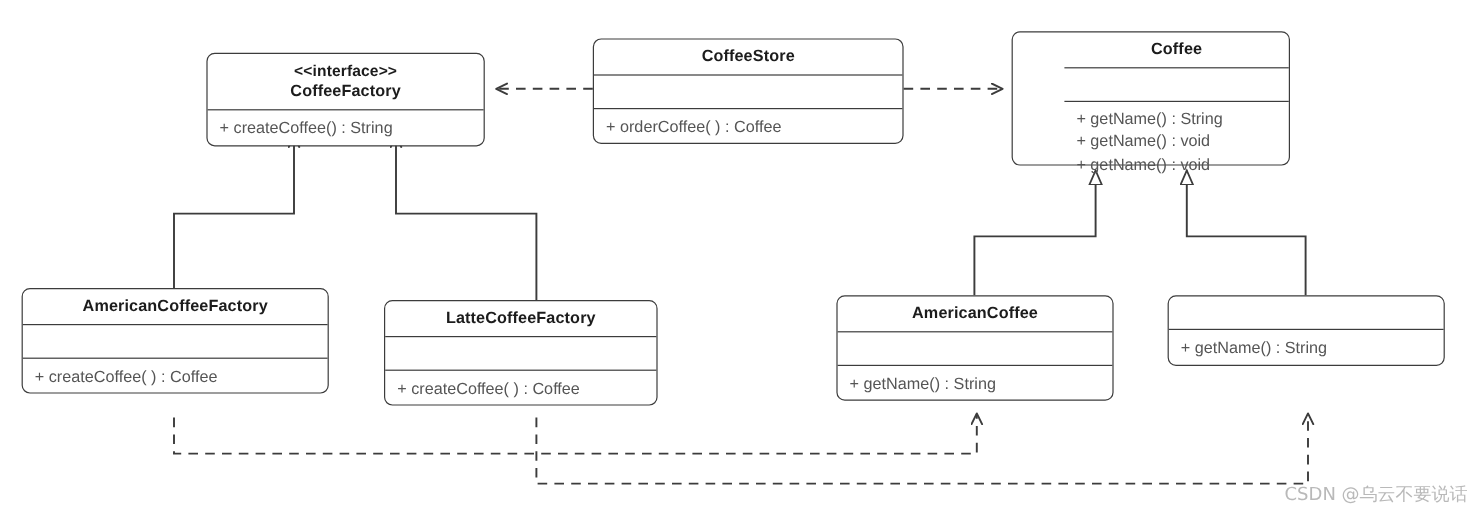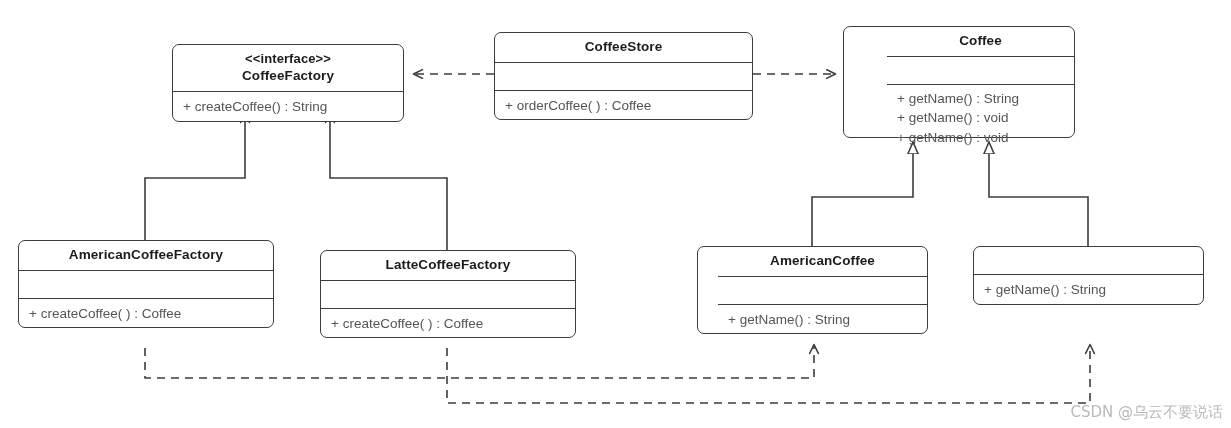--- a/index.html
+++ b/index.html
@@ -77,7 +77,7 @@
   #cls-coffee        { left: 843px; top: 26px;  width: 232px; padding-left: 43px; }
   #cls-coffee .uml-methods { padding-top: 4px; }
   #cls-americanfactory { left: 18px;  top: 240px; width: 256px; }
-  #cls-lattefactory    { left: 320px; top: 250px; width: 256px; }
+  #cls-lattefactory    { left: 320px; top: 250px; width: 228px; }
   #cls-americancoffee  { left: 697px; top: 246px; width: 231px; padding-left: 20px; }
   #cls-lattecoffee     { left: 973px; top: 246px; width: 231px; }
 

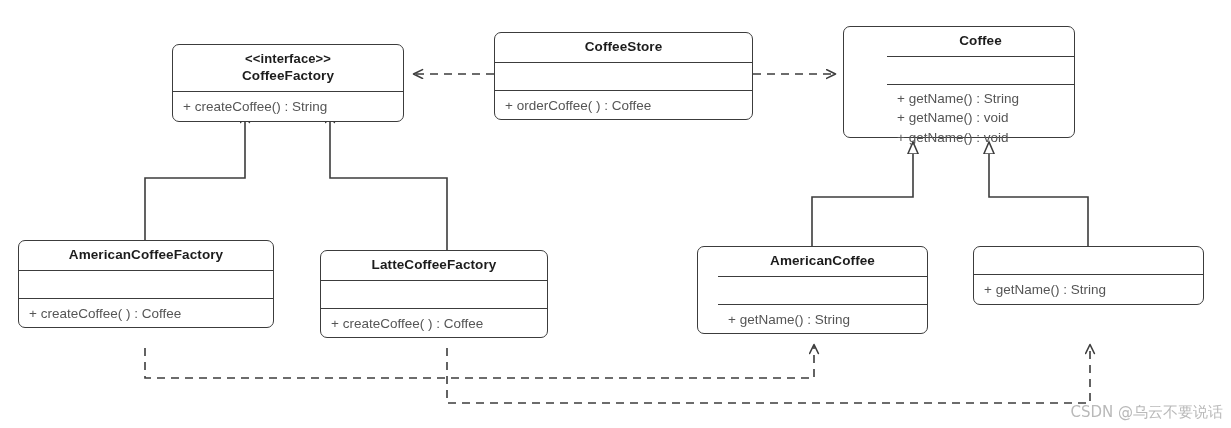--- a/index.html
+++ b/index.html
@@ -78,7 +78,7 @@
   #cls-coffee .uml-methods { padding-top: 4px; }
   #cls-americanfactory { left: 18px;  top: 240px; width: 256px; }
   #cls-lattefactory    { left: 320px; top: 250px; width: 228px; }
-  #cls-americancoffee  { left: 697px; top: 246px; width: 231px; padding-left: 20px; }
+  #cls-americancoffee  { left: 697px; top: 246px; width: 231px; }
   #cls-lattecoffee     { left: 973px; top: 246px; width: 231px; }
 
   #cls-coffee .uml-methods { height: 52px; overflow: visible; }

